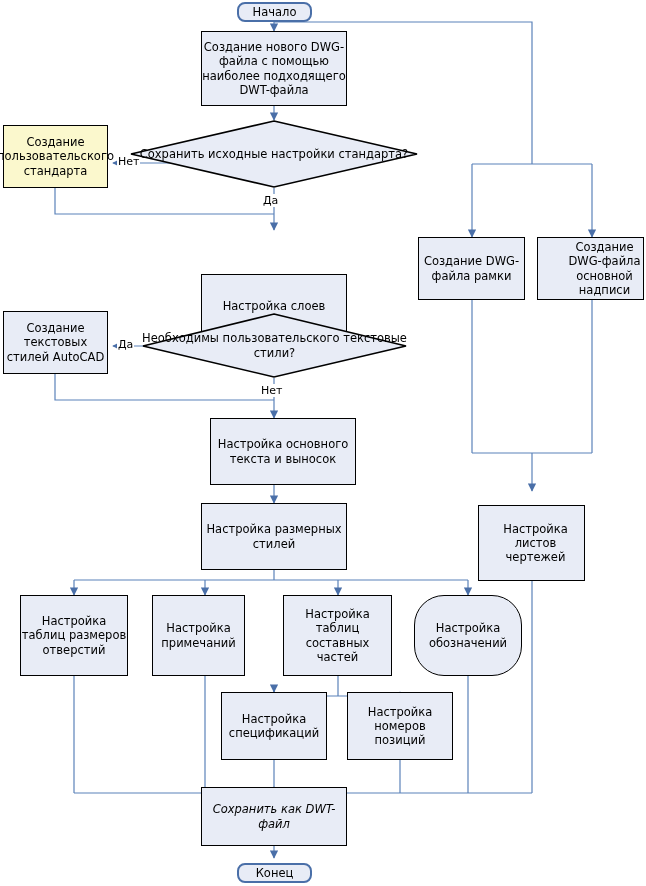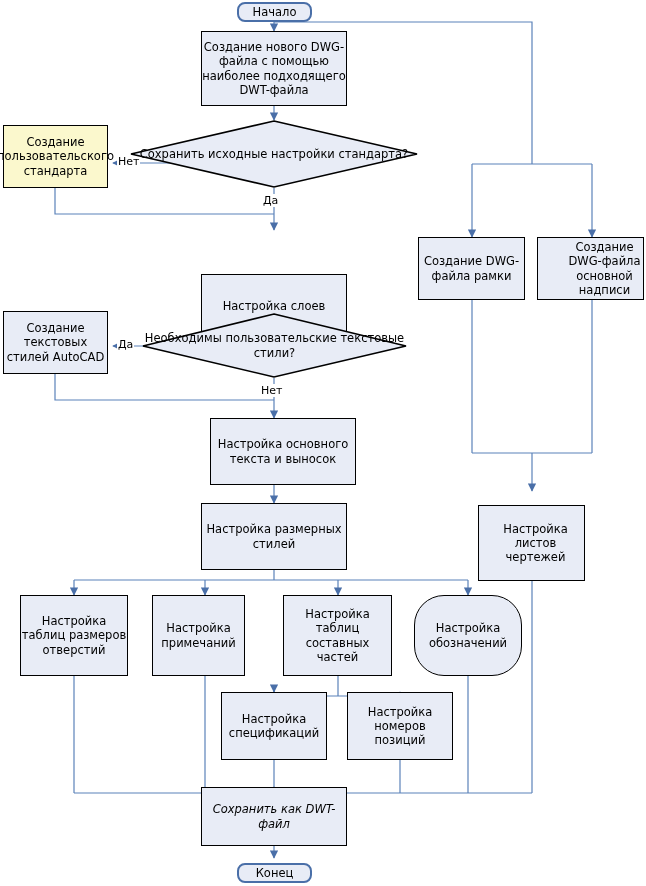--- a/index.html
+++ b/index.html
@@ -184,7 +184,7 @@
     <svg width="265" height="65">
       <polygon points="132,1 264,33 132,64 1,33" fill="#e8ecf6" stroke="#000000" stroke-width="1.6"></polygon>
     </svg>
-    <div class="decision-label">Необходимы пользовательские текстовые стили?</div>
+    <div class="decision-label">Необходимы пользовательского текстовые стили?</div>
   </div>
 
   <div class="node process" style="left:3px; top:311px; width:105px; height:63px;">

